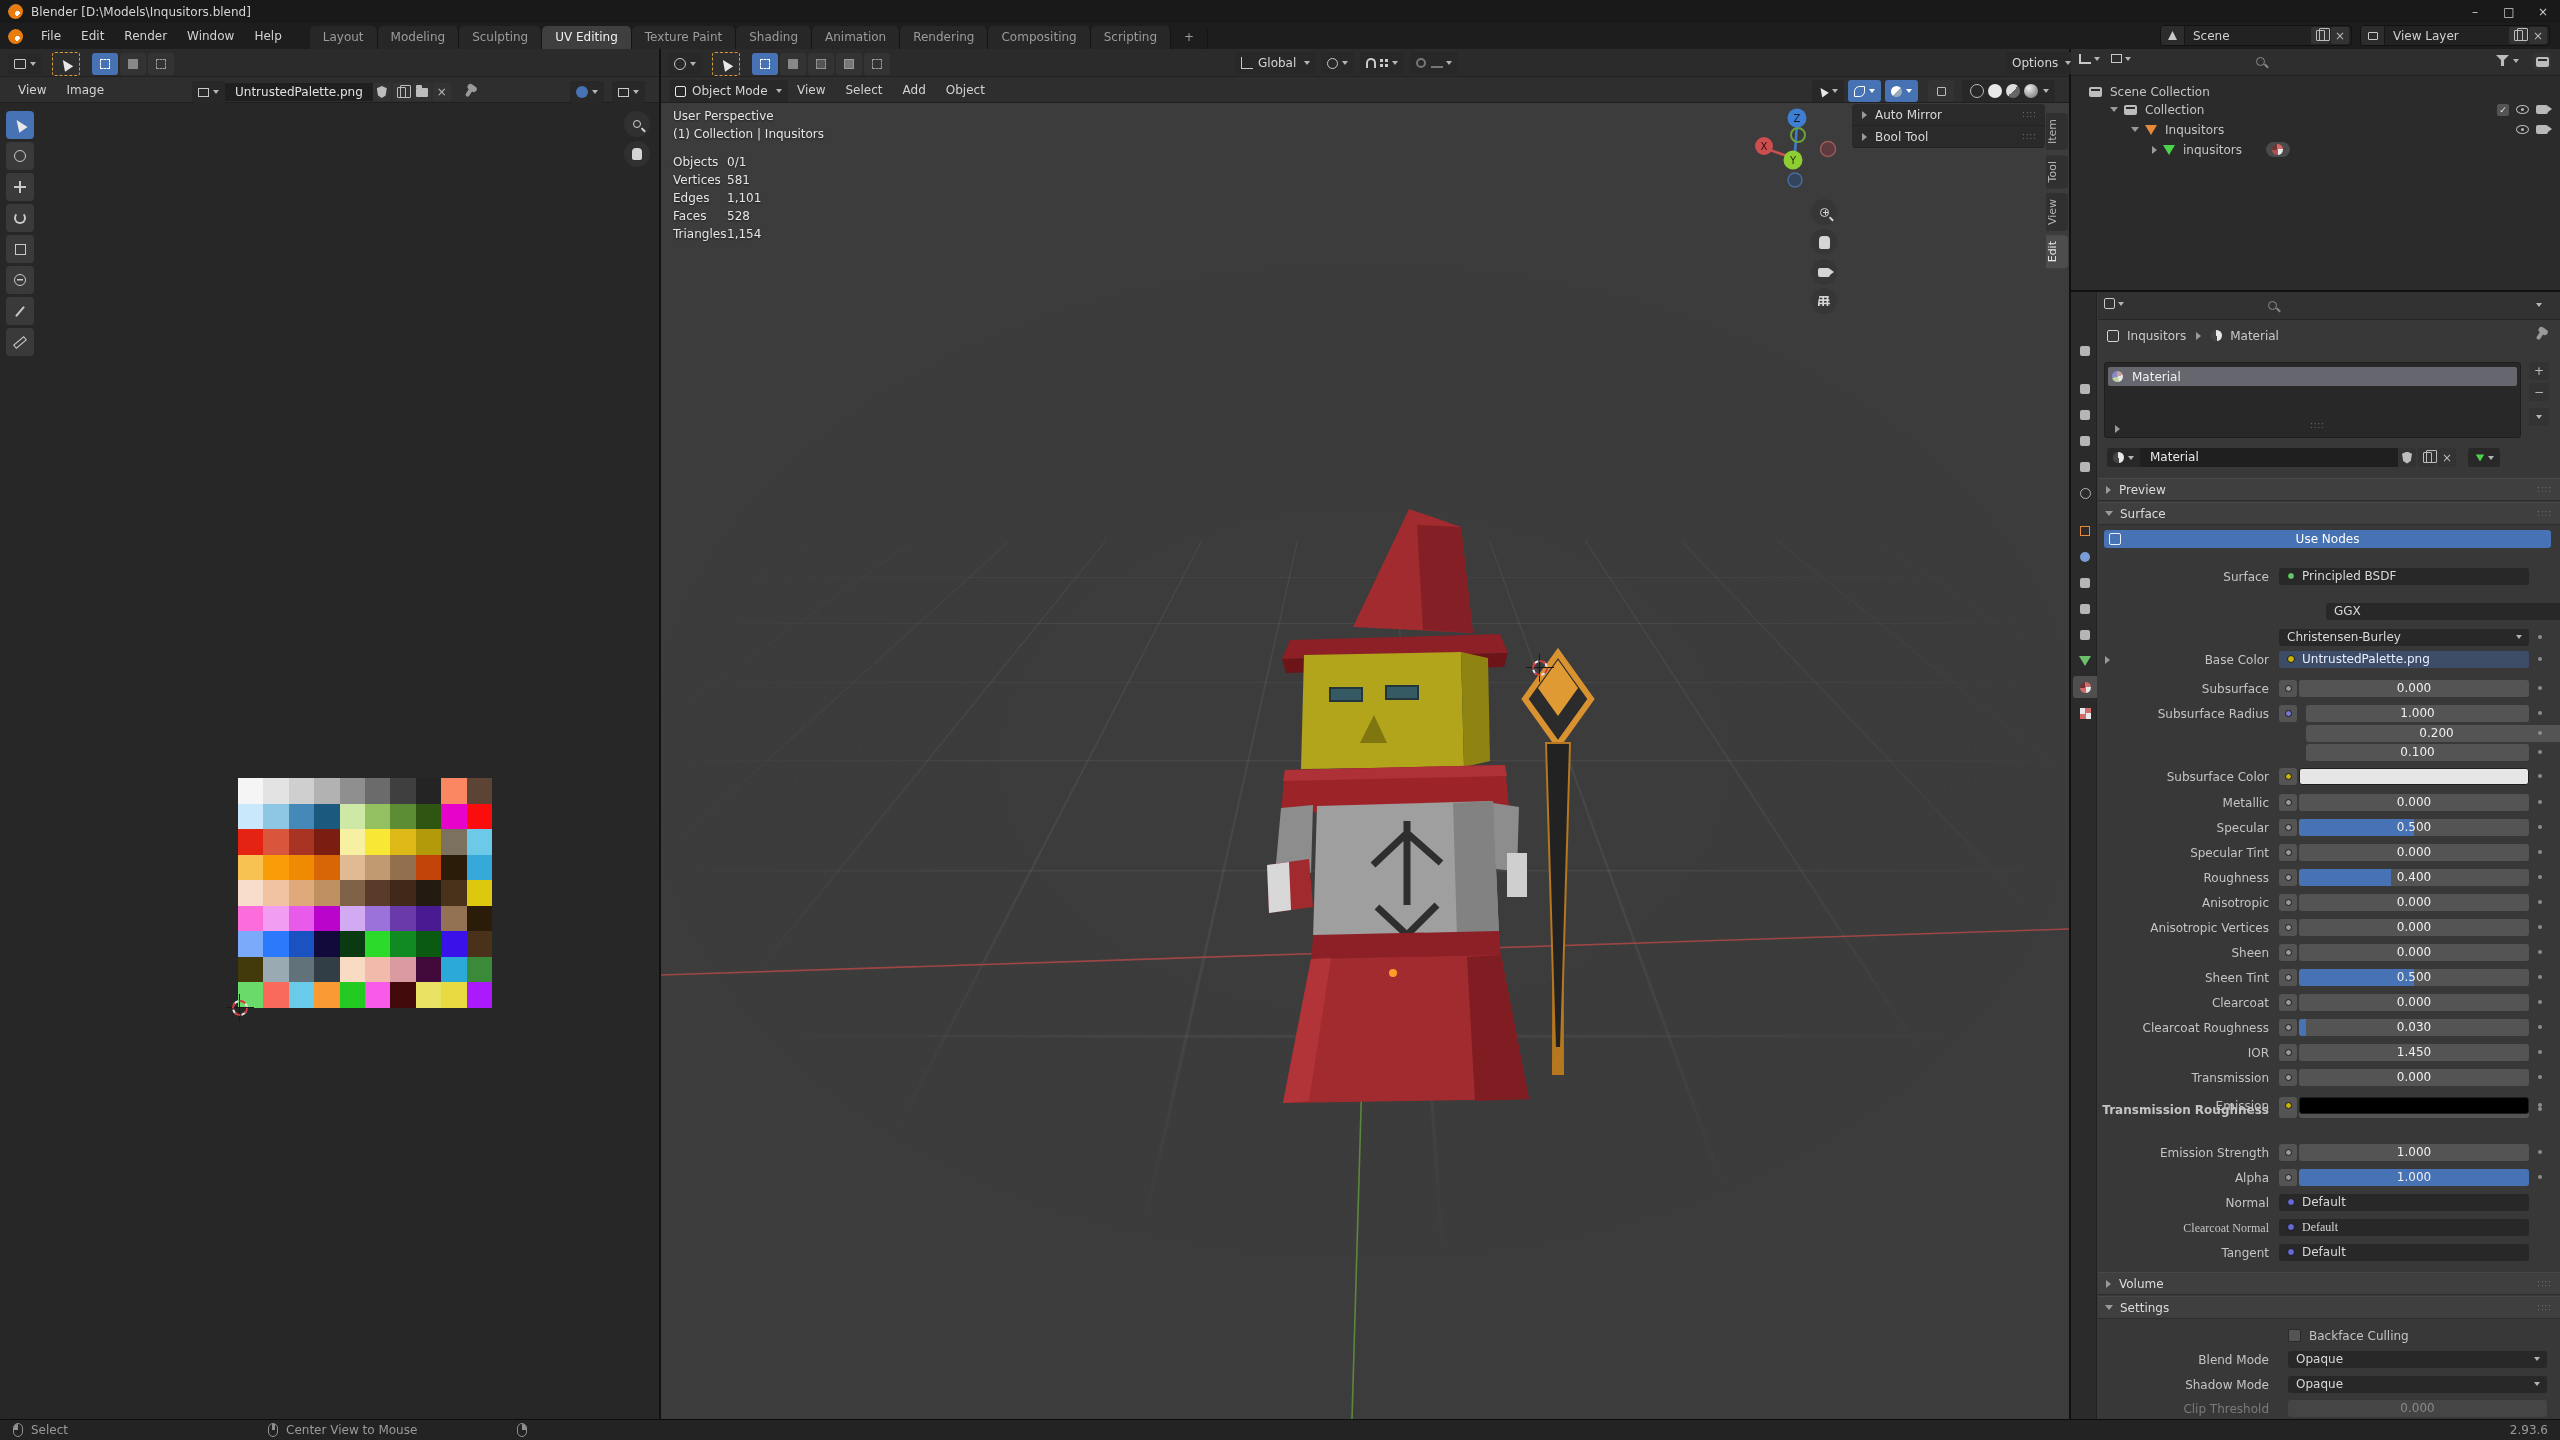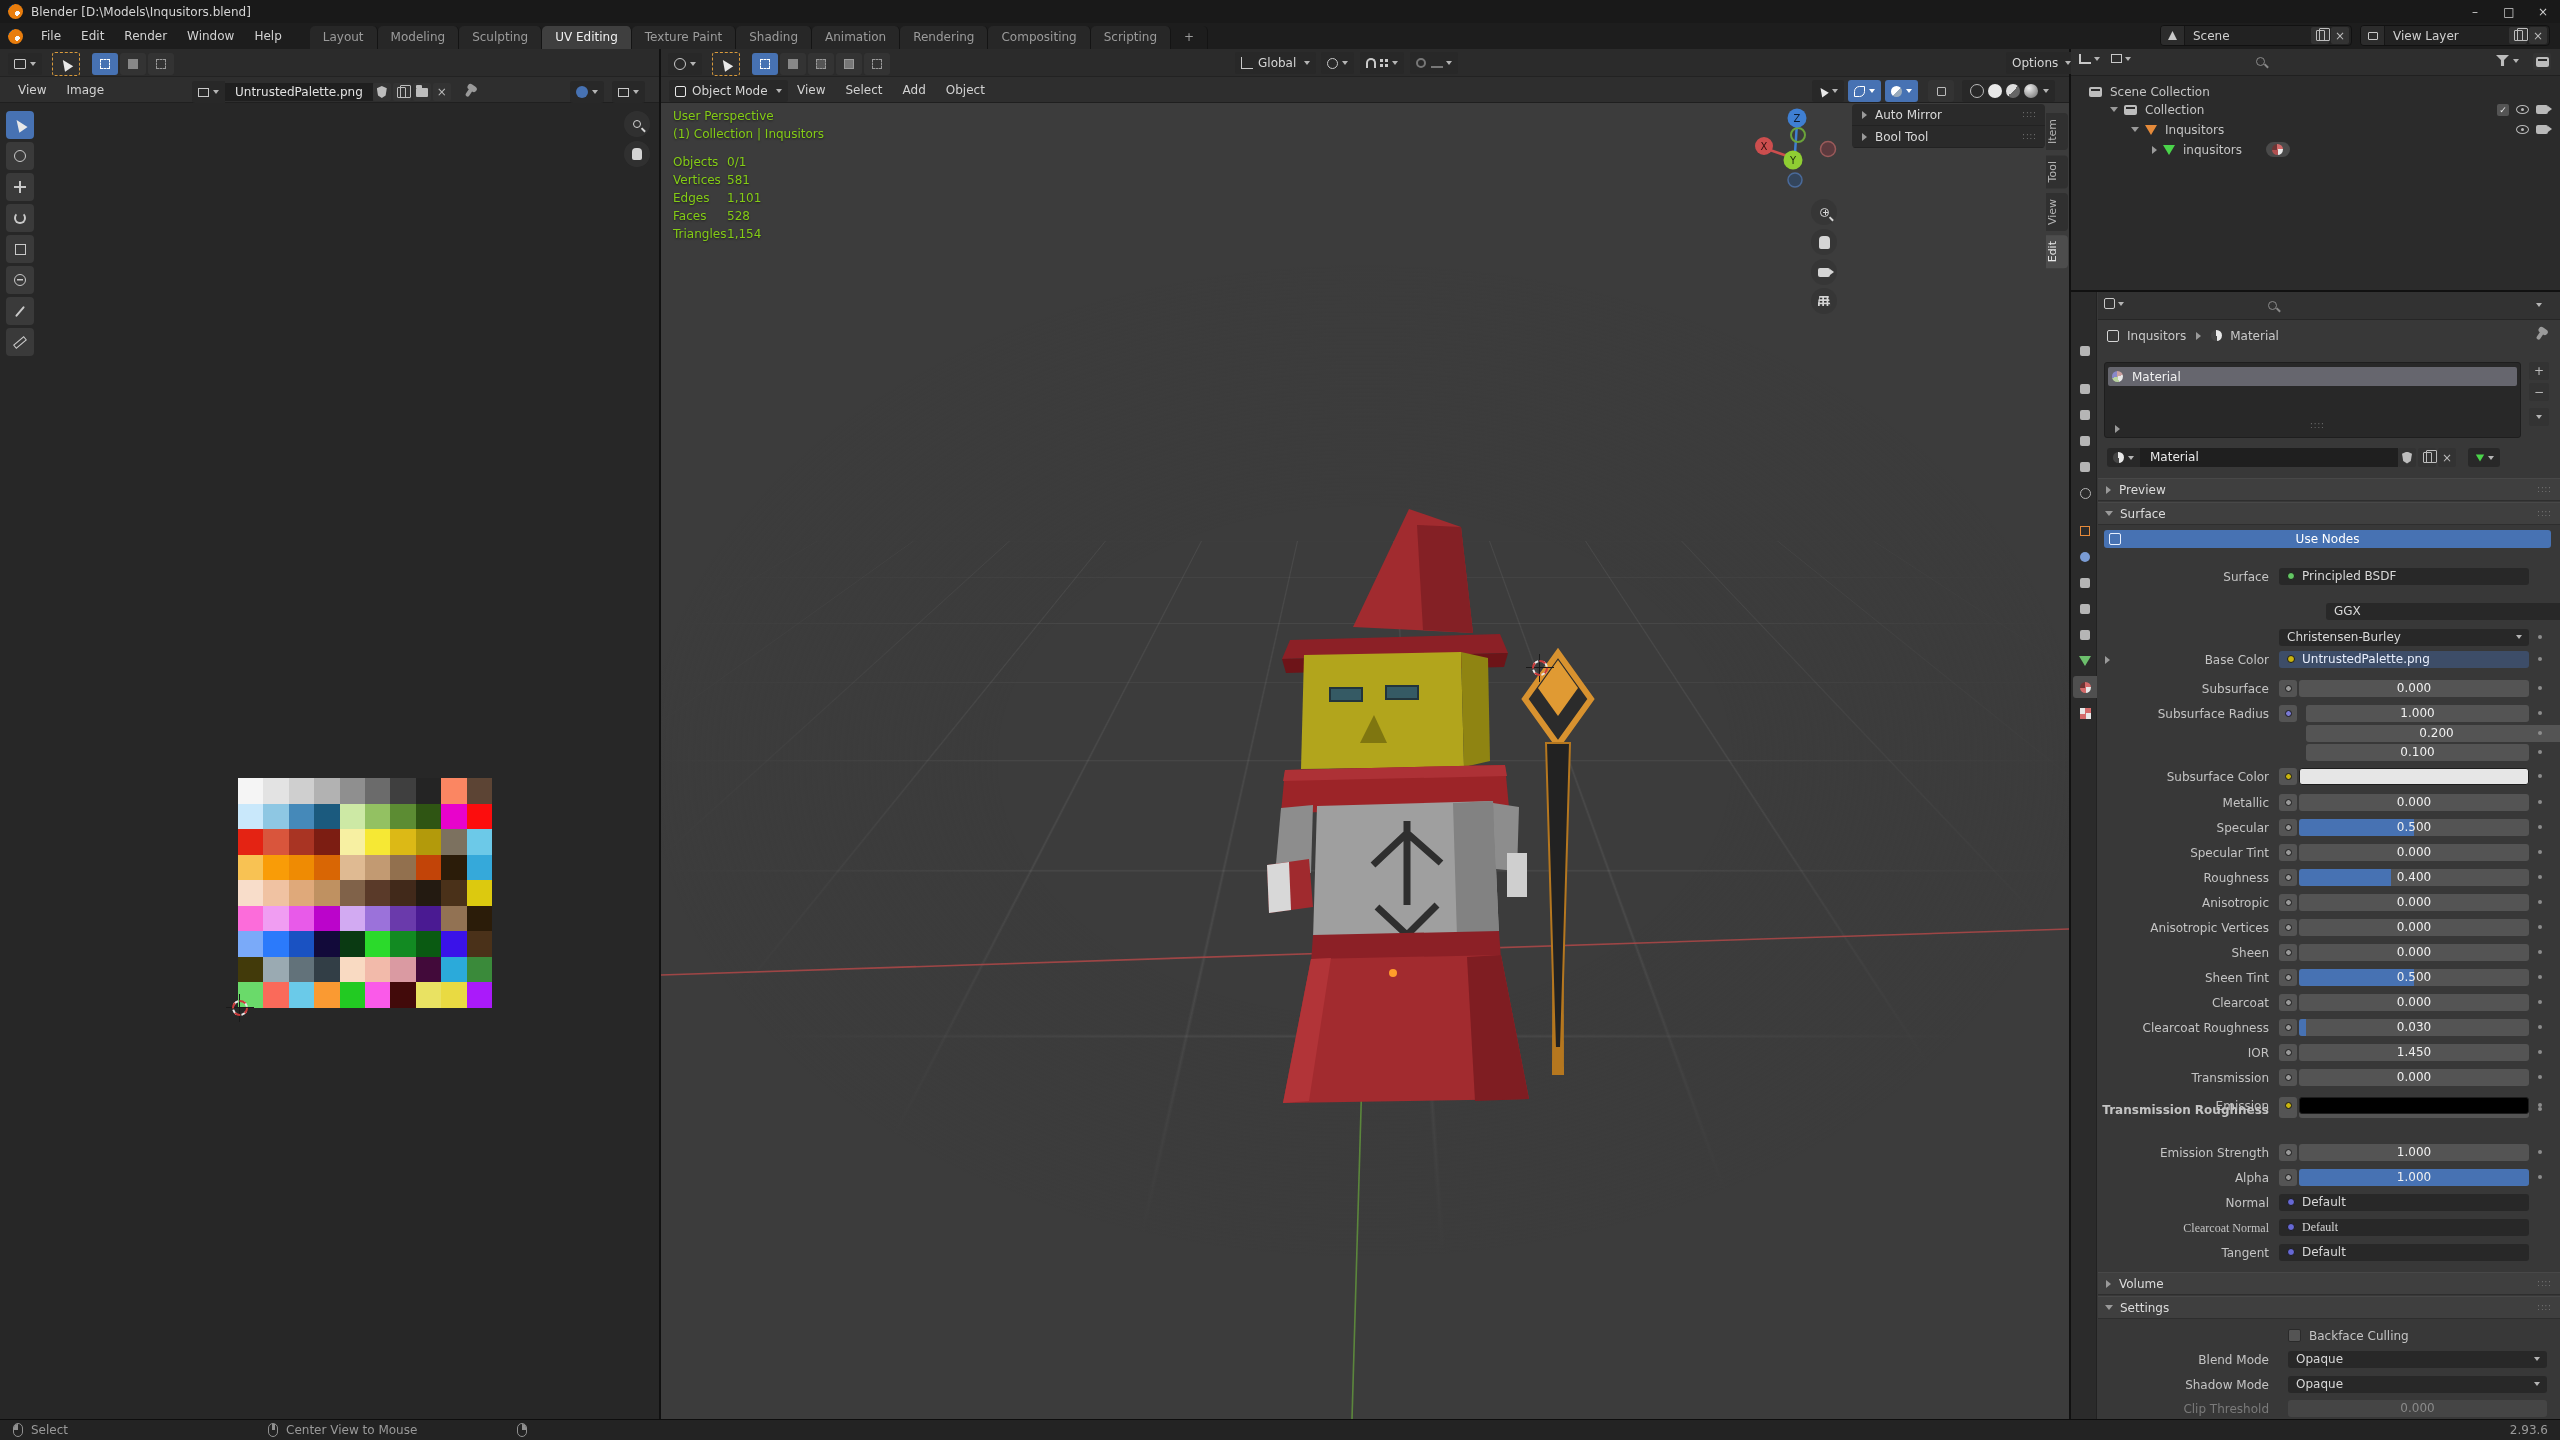--- a/index.html
+++ b/index.html
@@ -42,7 +42,7 @@
 .grid3d{position:absolute;left:-420px;top:438px;width:2260px;height:1750px;background-image:linear-gradient(rgba(255,255,255,.065) 1px,transparent 1px),linear-gradient(90deg,rgba(255,255,255,.065) 1px,transparent 1px);background-size:96px 96px;transform:perspective(900px) rotateX(70deg);transform-origin:50% 0}
 .gridfade{position:absolute;left:0;top:0;width:1408px;height:1316px;background:radial-gradient(ellipse 62% 46% at 50% 50%,rgba(60,60,60,0) 42%,#3c3c3c 82%)}
 
-.ovl{color:#84cc16;text-shadow:0 1px 2px rgba(0,0,0,.5)}
+.ovl{color:#e5e5e5;text-shadow:0 1px 2px rgba(0,0,0,.5)}
 .statrow{display:flex;height:18px;align-items:center}
 .statrow .sl{width:54px}
 

